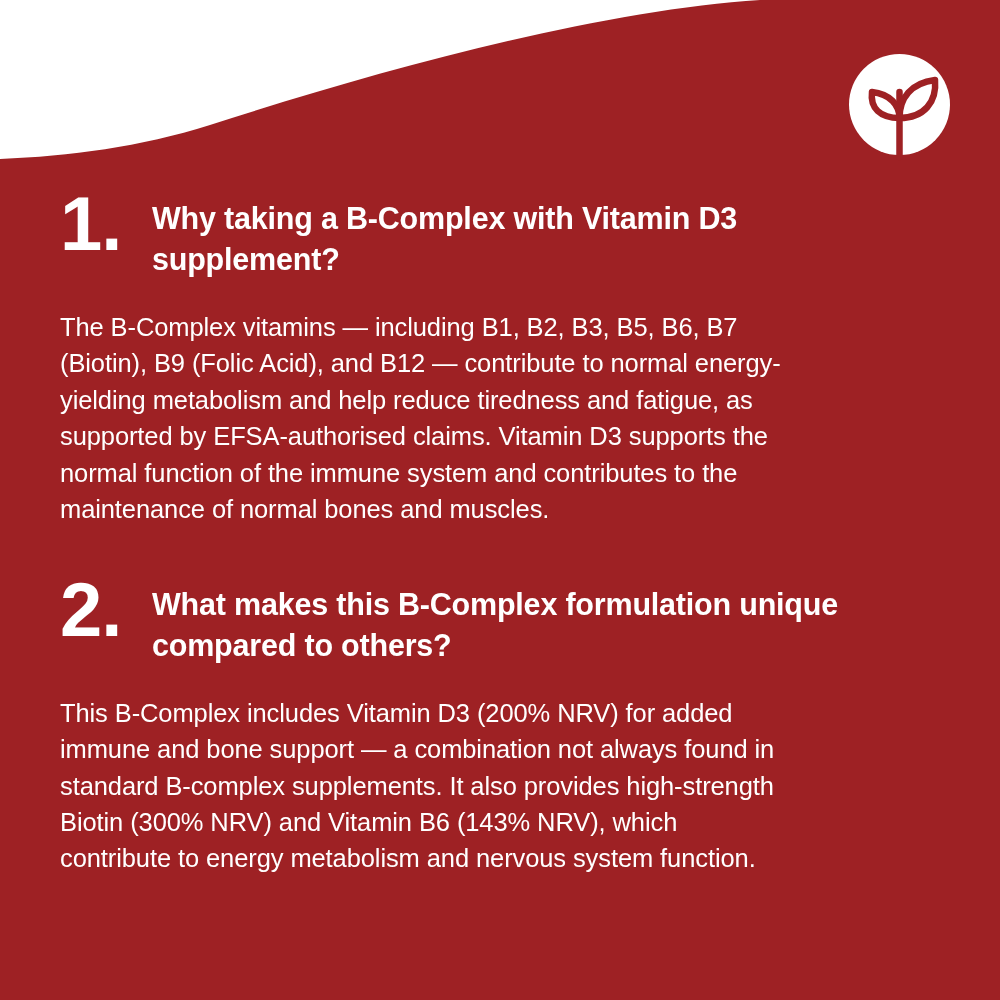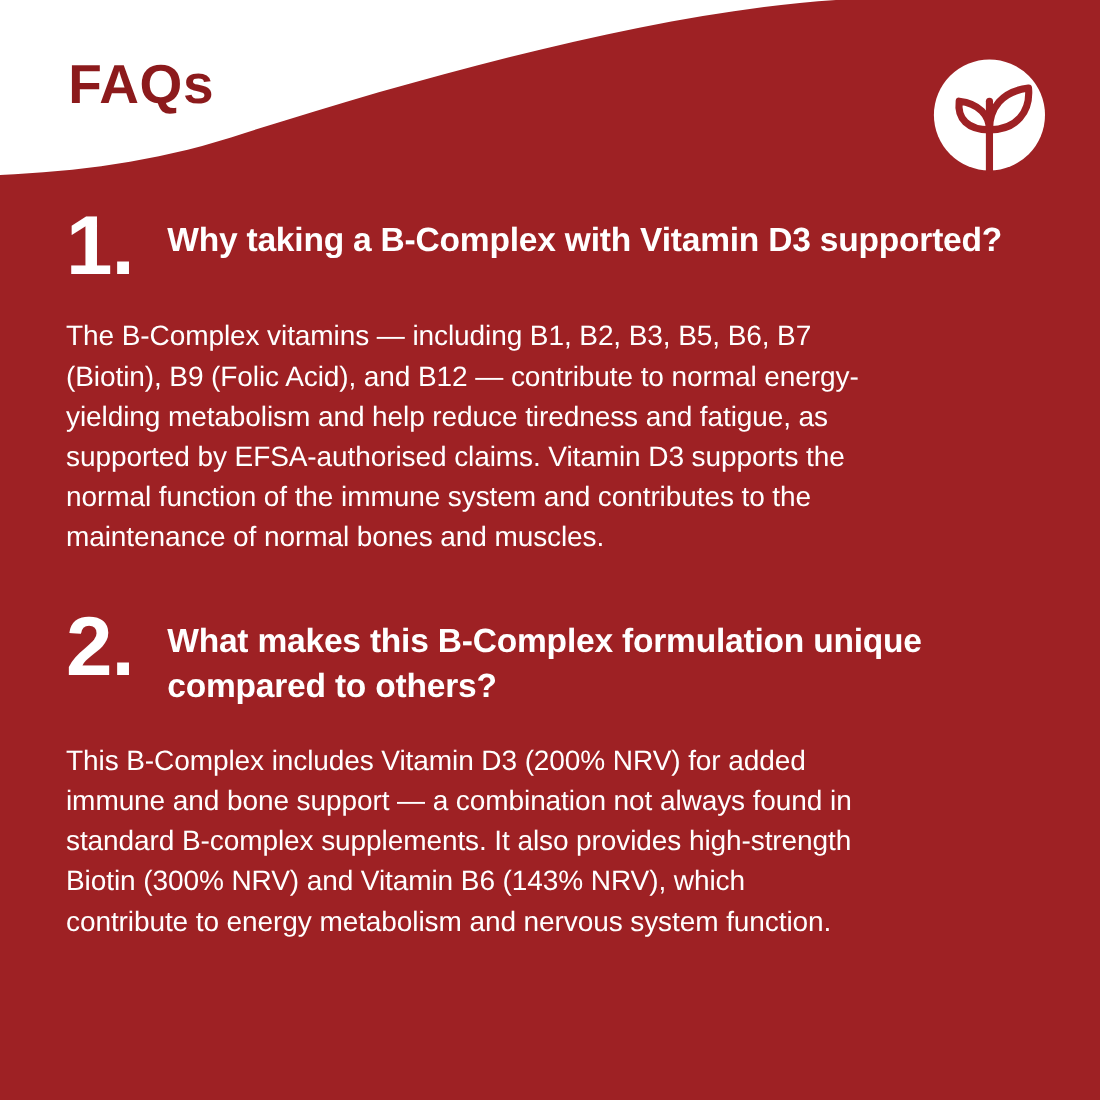--- a/index.html
+++ b/index.html
@@ -123,7 +123,6 @@
     </svg>
   </div>
 
-  <div class="faq-title">FAQs</div>
 
   <div class="brand-logo">
     <svg viewBox="0 0 115 115" xmlns="http://www.w3.org/2000/svg" aria-hidden="true">

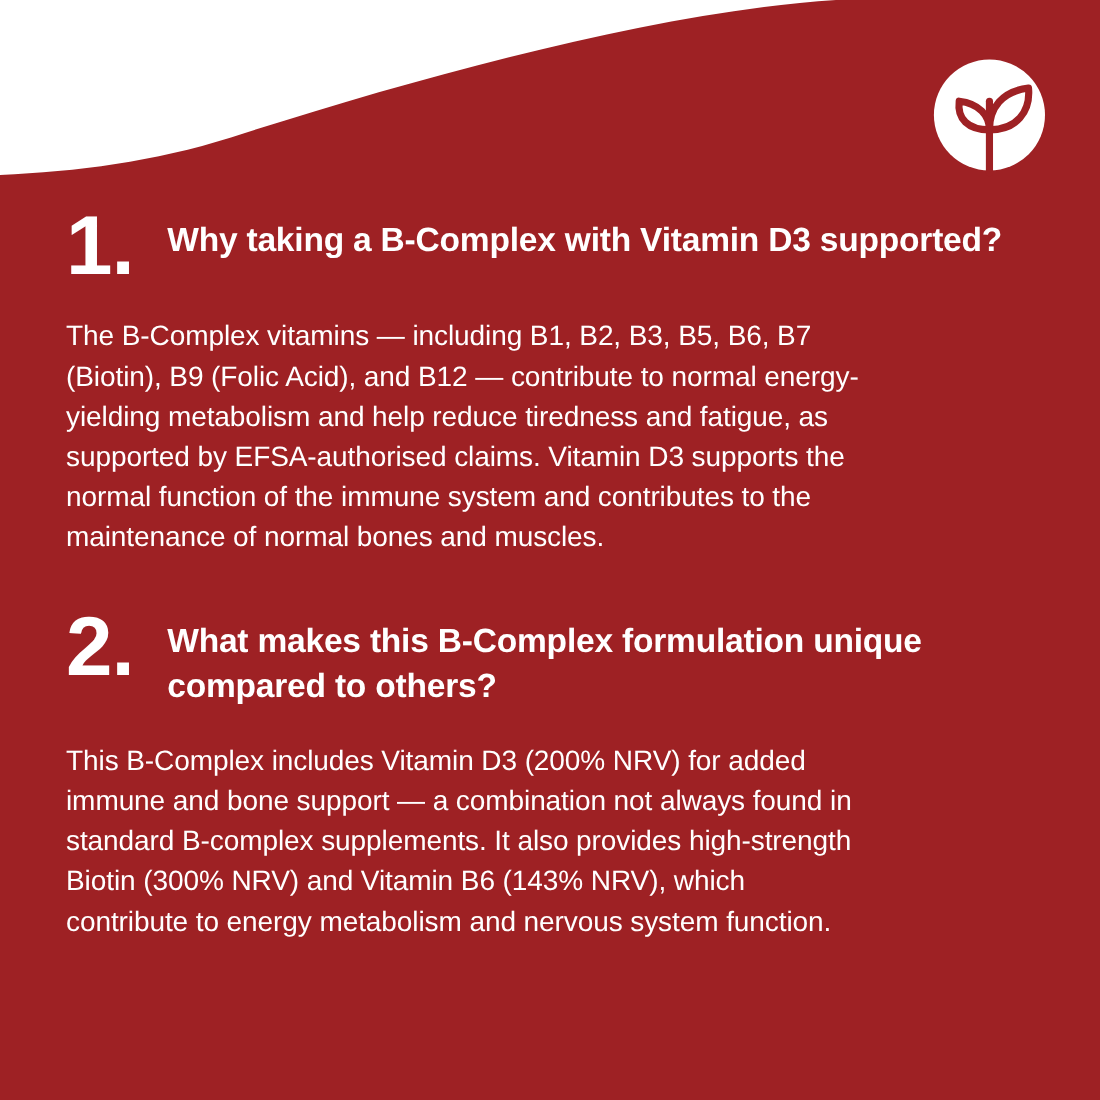--- a/index.html
+++ b/index.html
@@ -140,7 +140,7 @@
     <div class="faq-item first">
       <div class="faq-head">
         <div class="faq-number">1.</div>
-        <div class="faq-question">Why taking a B-Complex with Vitamin D3 supported?</div>
+        <div class="faq-question">Why taking a B-Complex with Vitamin D3 supplement?</div>
       </div>
       <div class="faq-answer">The B-Complex vitamins — including B1, B2, B3, B5, B6, B7 (Biotin), B9 (Folic Acid), and B12 — contribute to normal energy-yielding metabolism and help reduce tiredness and fatigue, as supported by EFSA-authorised claims. Vitamin D3 supports the normal function of the immune system and contributes to the maintenance of normal bones and muscles.</div>
     </div>

